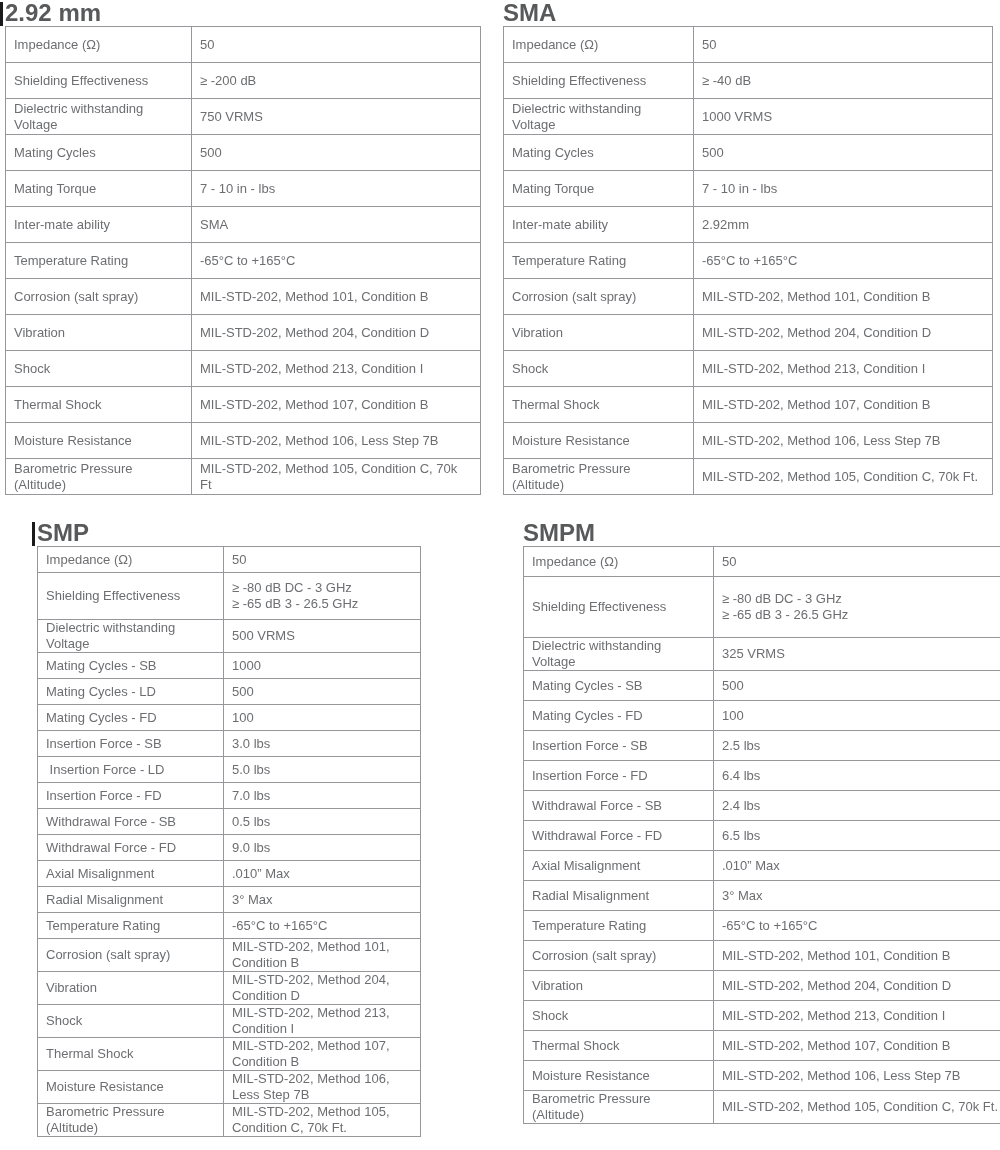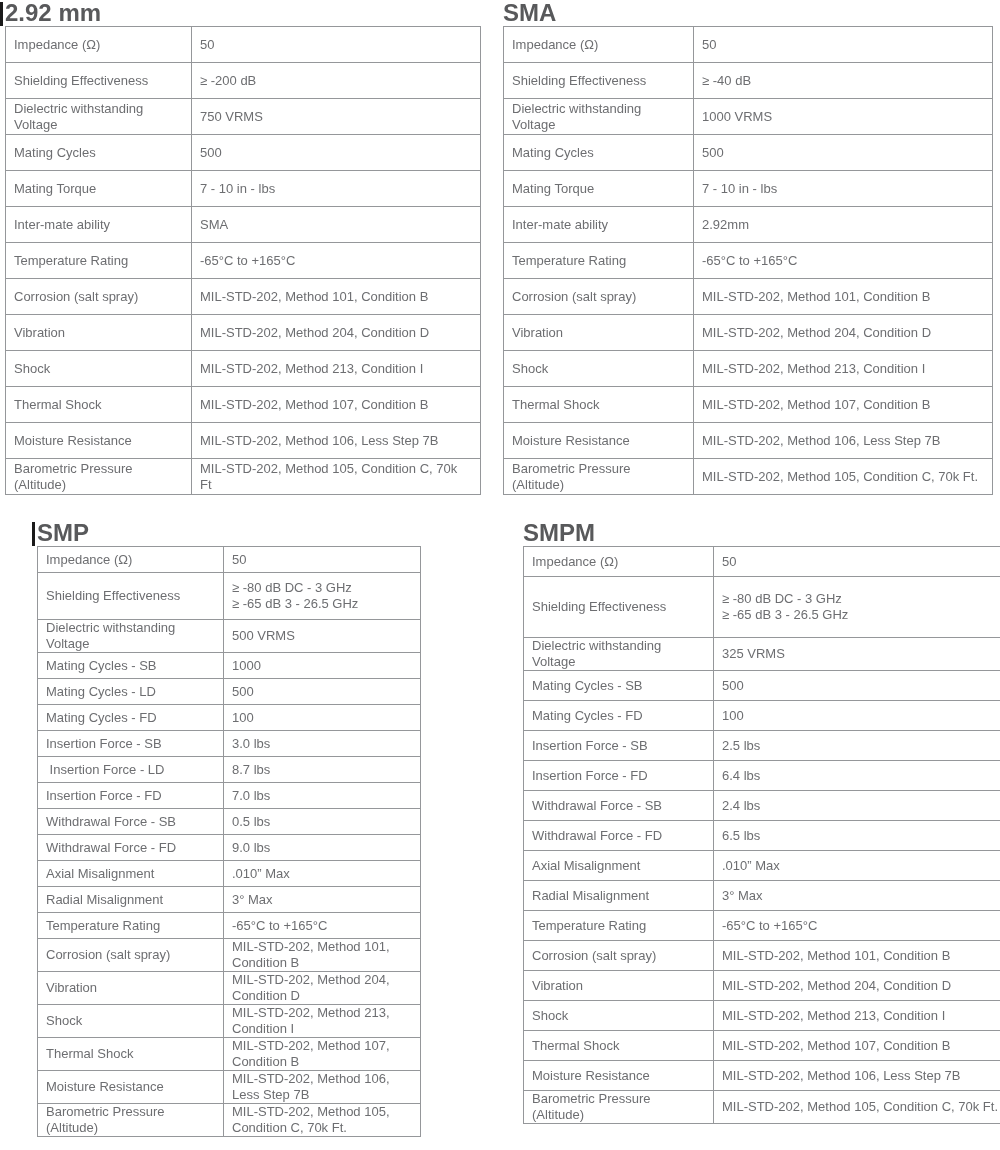--- a/index.html
+++ b/index.html
@@ -230,7 +230,7 @@
         </tr>
         <tr>
           <td class="lbl">&nbsp;Insertion Force - LD</td>
-          <td class="val">8.7 lbs</td>
+          <td class="val">5.0 lbs</td>
         </tr>
         <tr>
           <td class="lbl">Insertion Force - FD</td>

